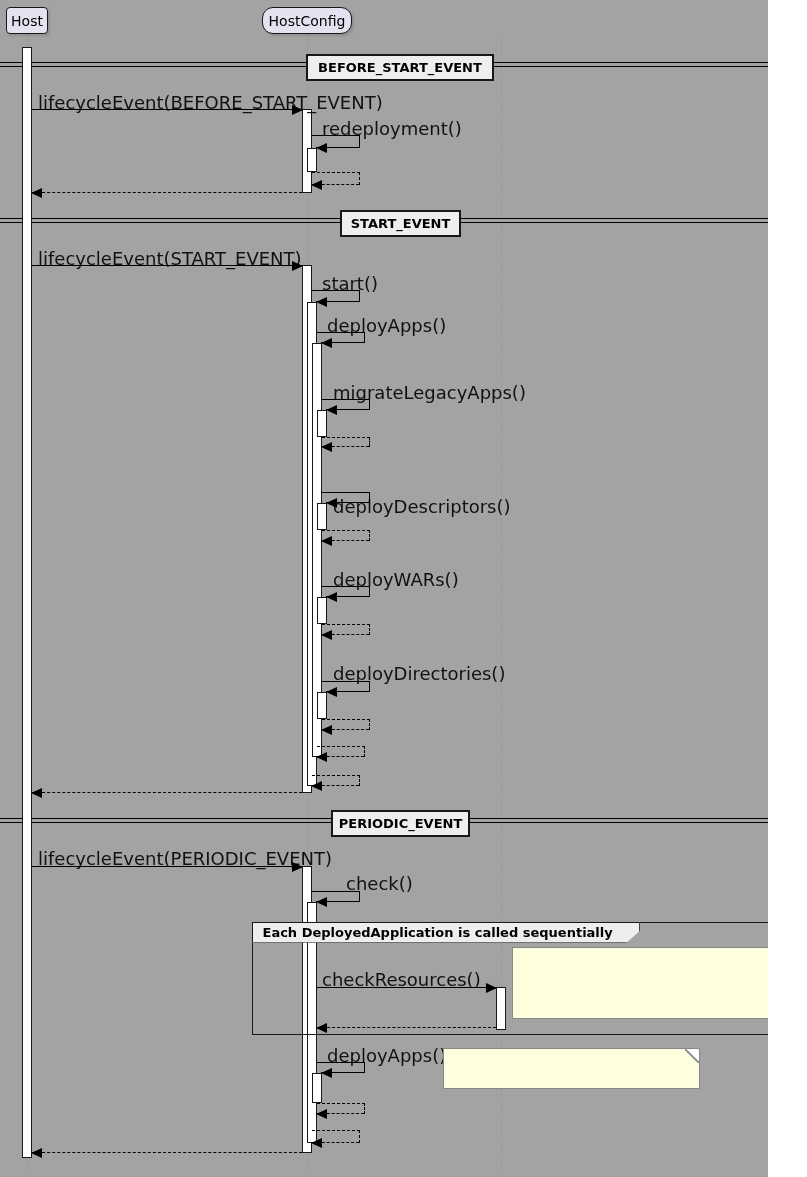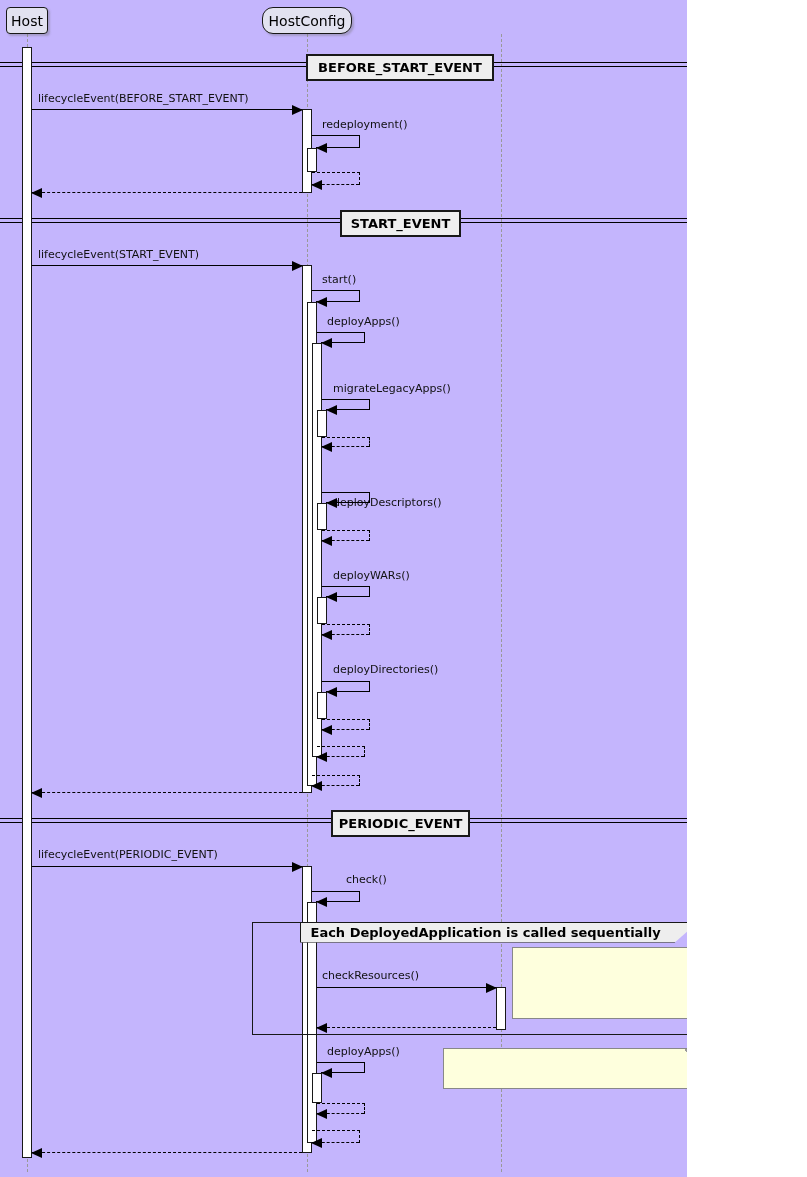--- a/index.html
+++ b/index.html
@@ -5,7 +5,7 @@
   * { margin:0; padding:0; box-sizing:border-box; }
   html,body { background:#fff; }
   .canvas {
-    position:relative; width:687px; height:1177px; background:#c4b5fd;
+    position:relative; width:768px; height:1177px; background:#a3a3a3;
     font-family:"DejaVu Sans", sans-serif; color:#000; overflow:hidden;
   }
   .participant {

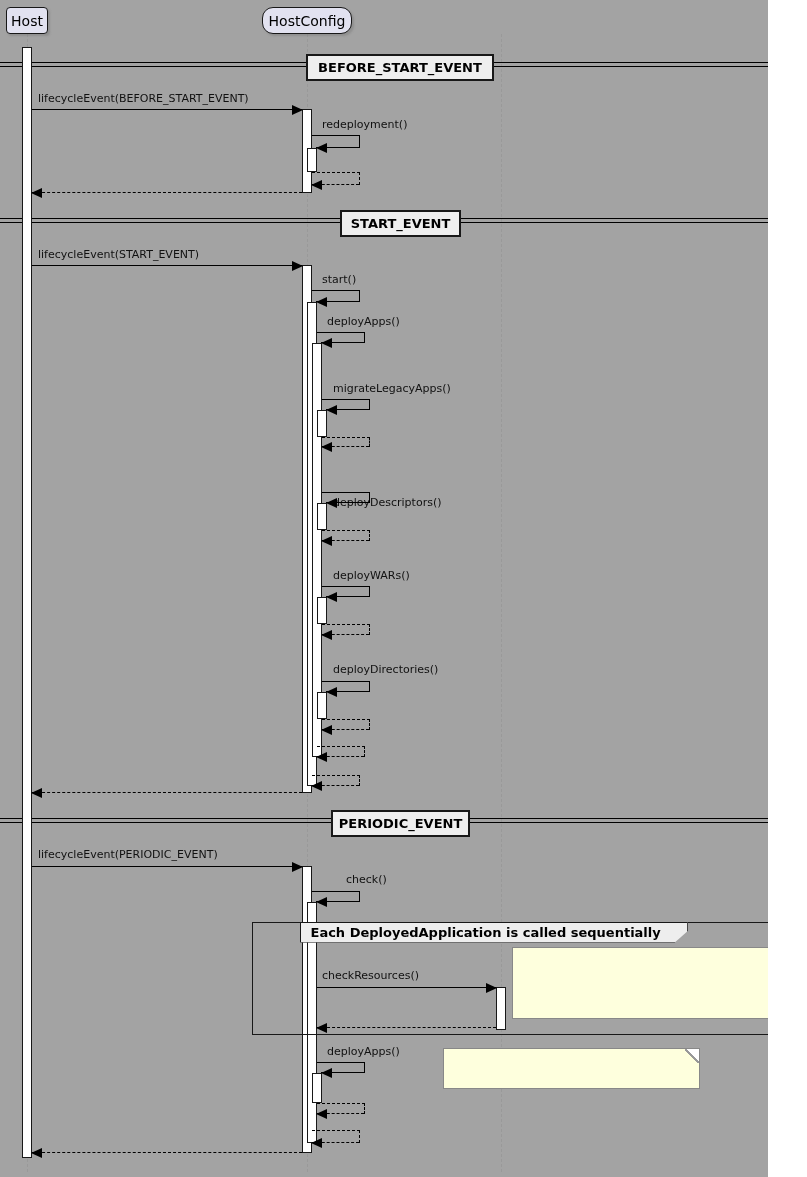--- a/index.html
+++ b/index.html
@@ -26,7 +26,7 @@
     position:absolute; height:27px; background:#EEEEEE; border:2px solid #181818;
     font-weight:bold; font-size:13px; display:flex; align-items:center; justify-content:center;
   }
-  .mlabel { position:absolute; font-size:11px; white-space:nowrap; color:#111; }
+  .mlabel { position:absolute; font-size:18px; white-space:nowrap; color:#111; }
   .msg { position:absolute; height:0; border-top:1px solid #000; }
   .msg.dashed { border-top-style:dashed; }
   .ah-r { position:absolute; right:-1px; top:-5px; width:0; height:0;

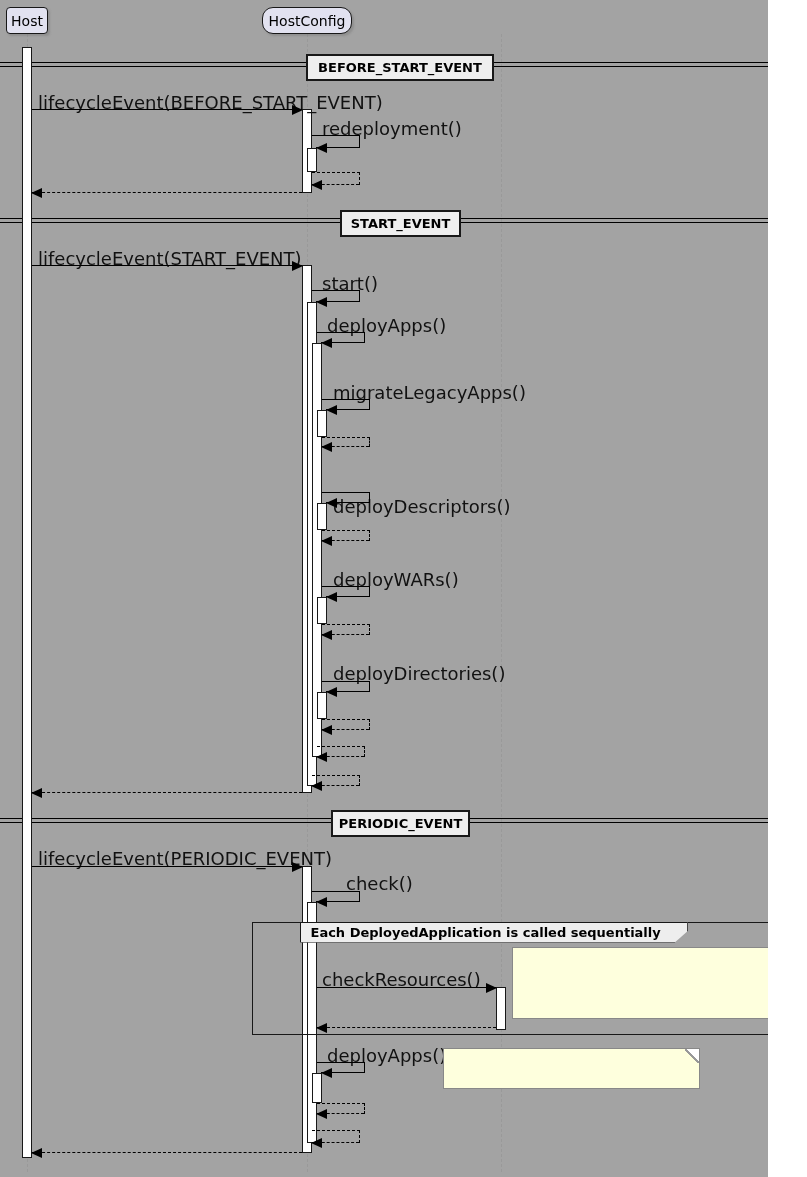--- a/index.html
+++ b/index.html
@@ -47,7 +47,6 @@
     border:1.5px solid #181818; display:flex; align-items:center;
     font-weight:bold; font-size:13px; padding:0 26px 0 10px;
     clip-path:polygon(0 0,100% 0,100% 45%,calc(100% - 13px) 100%,0 100%);
-    margin-left:48px;
   }
   .note {
     position:absolute; background:#FEFFDD; border:1px solid #888;

